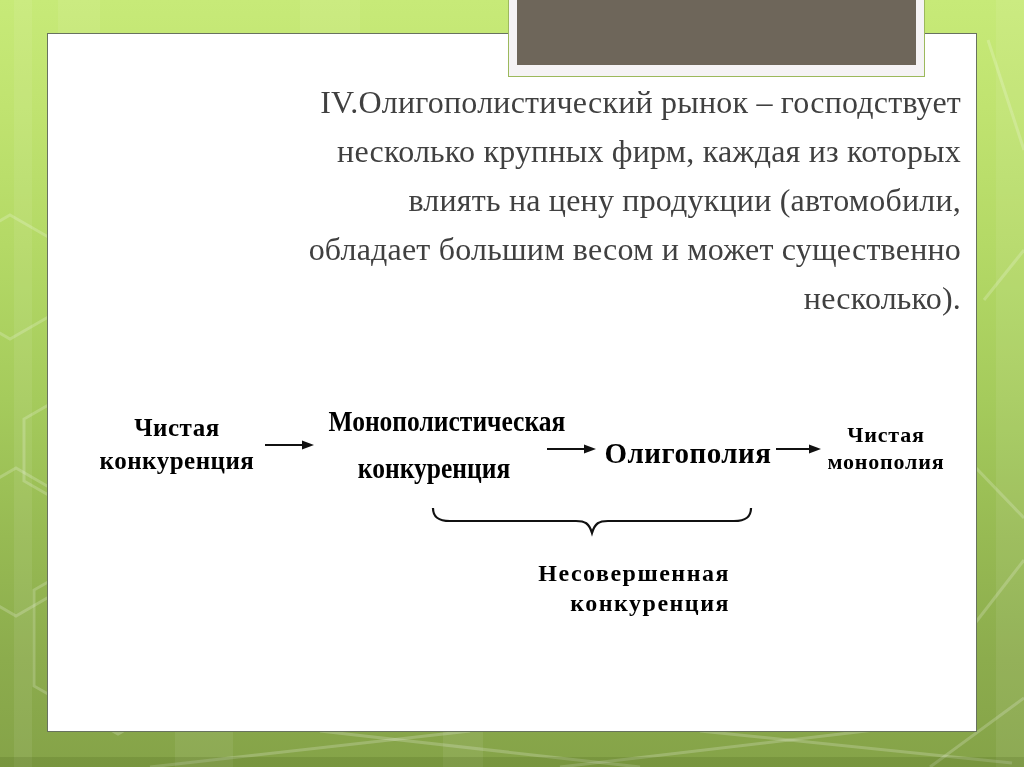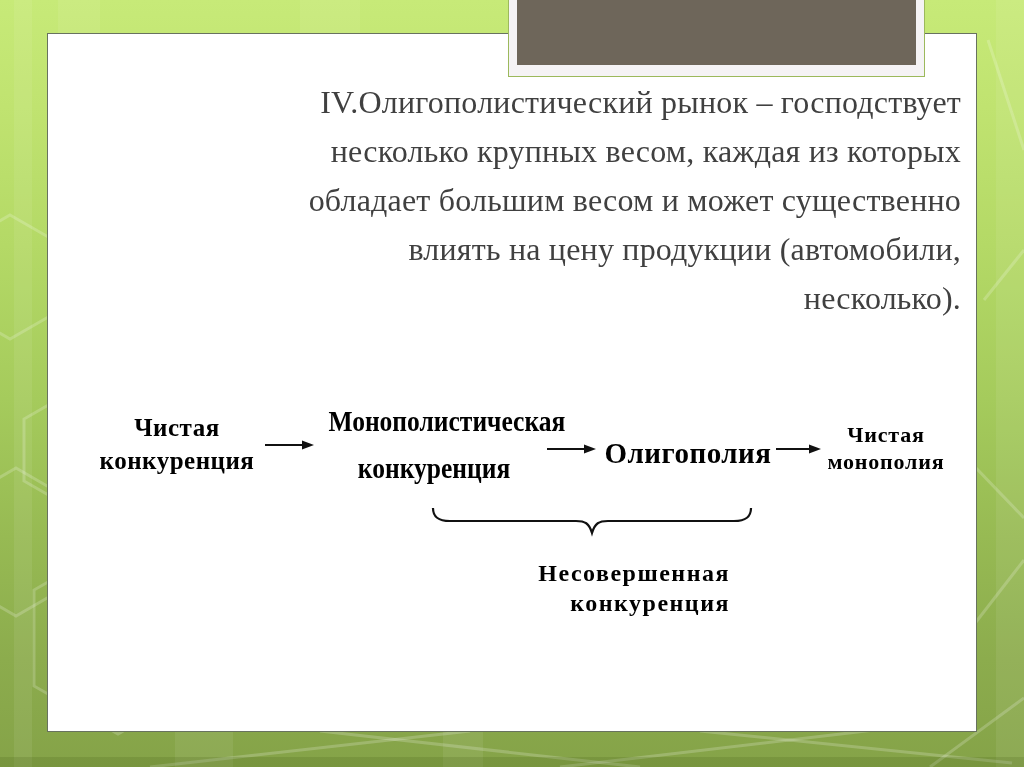--- a/index.html
+++ b/index.html
@@ -107,7 +107,7 @@
 
     <div class="main-text">
       <div class="line"><span class="para-num">IV.</span><span>Олигополистический рынок – господствует</span></div>
-      <div class="line">несколько крупных весом, каждая из которых</div>
+      <div class="line">несколько крупных фирм, каждая из которых</div>
       <div class="line">обладает большим весом и может существенно</div>
       <div class="line">влиять на цену продукции (автомобили,</div>
       <div class="line">несколько).</div>

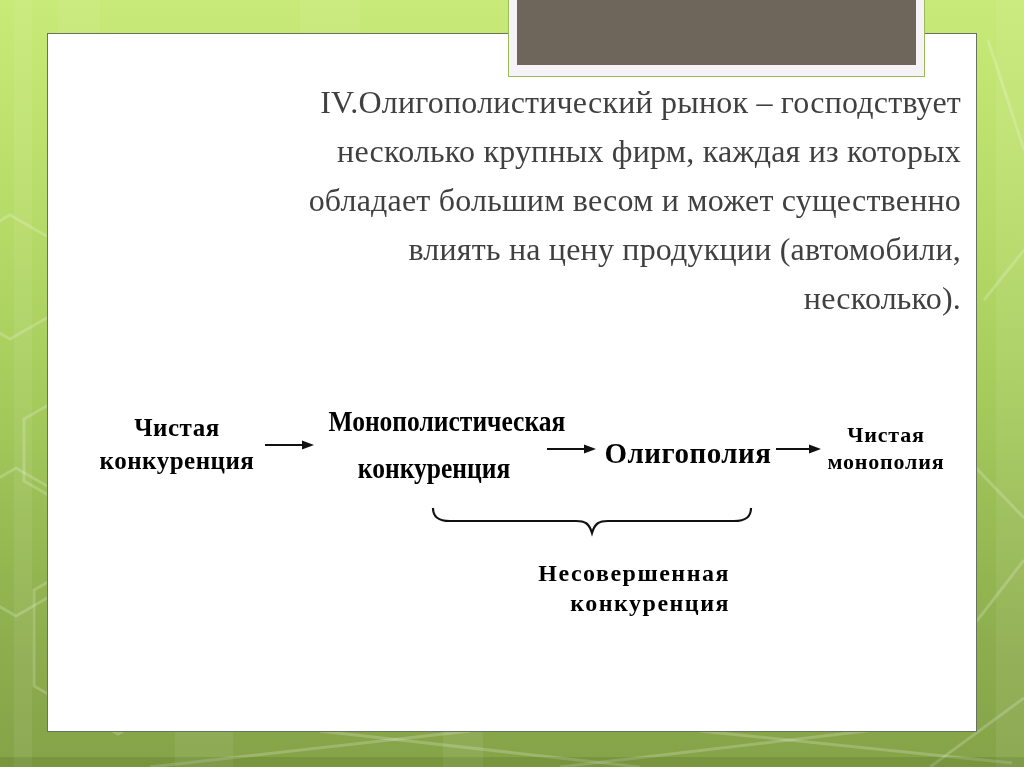--- a/index.html
+++ b/index.html
@@ -108,8 +108,8 @@
     <div class="main-text">
       <div class="line"><span class="para-num">IV.</span><span>Олигополистический рынок – господствует</span></div>
       <div class="line">несколько крупных фирм, каждая из которых</div>
+      <div class="line">влиять на цену продукции (автомобили,</div>
       <div class="line">обладает большим весом и может существенно</div>
-      <div class="line">влиять на цену продукции (автомобили,</div>
       <div class="line">несколько).</div>
     </div>
 

